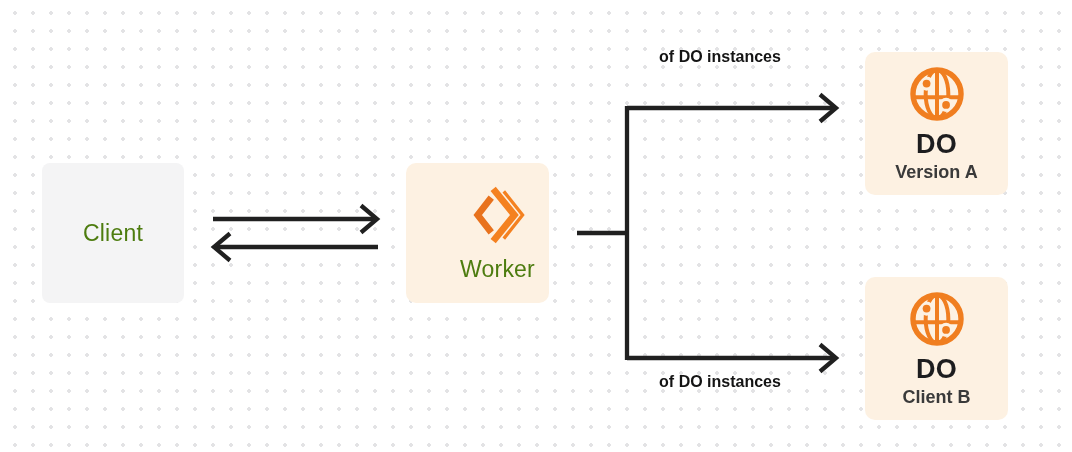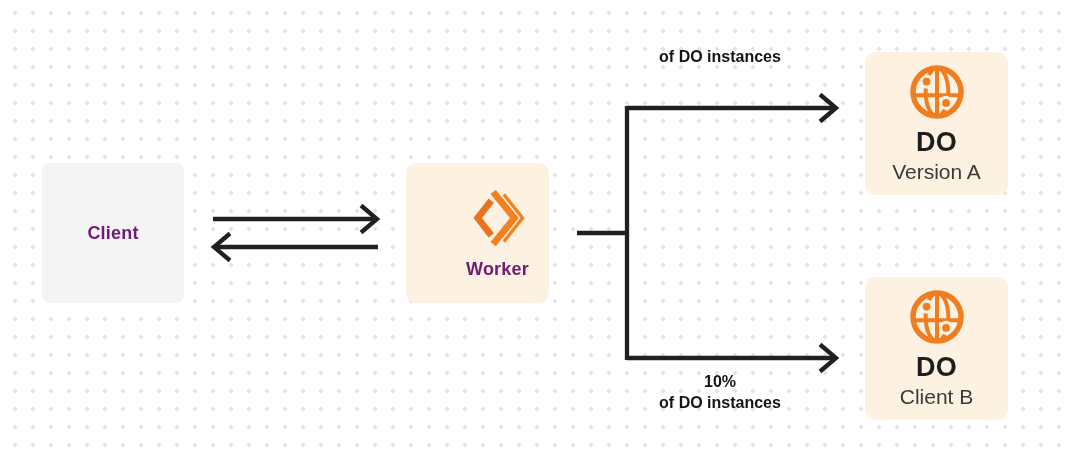--- a/index.html
+++ b/index.html
@@ -64,8 +64,8 @@
     letter-spacing: 0.3px;
   }
   .do-sublabel {
-    font-weight: 400;
-    font-size: 21px;
+    font-weight: 700;
+    font-size: 18px;
     color: #3a3a3a;
     margin-top: 2px;
   }

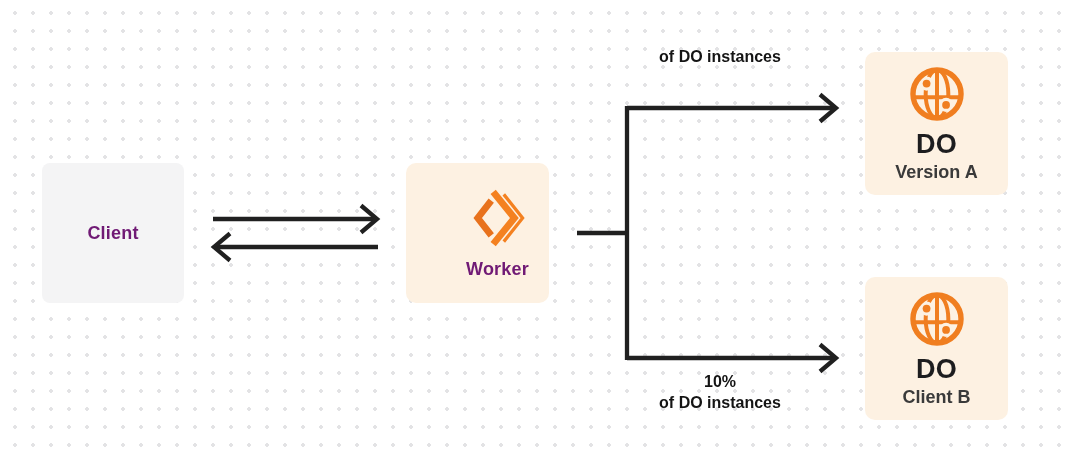--- a/index.html
+++ b/index.html
@@ -49,9 +49,9 @@
   .node-do-b { left: 865px; top: 277px; }
 
   .node-label {
-    font-weight: 700;
-    font-size: 18px;
-    color: #701a75;
+    font-weight: 400;
+    font-size: 23px;
+    color: #4d7c0f;
     letter-spacing: 0.2px;
   }
   .node-worker .node-label { margin-top: 10px; }

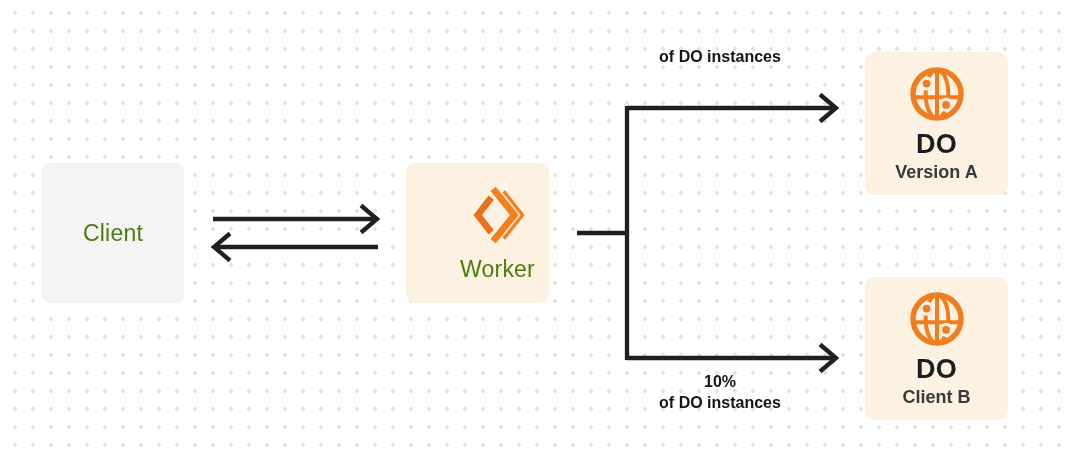--- a/index.html
+++ b/index.html
@@ -173,7 +173,6 @@
     <span>of DO instances</span>
   </div>
   <div class="edge-label edge-label-bottom">
-    <span>10%</span>
     <span>of DO instances</span>
   </div>
 

